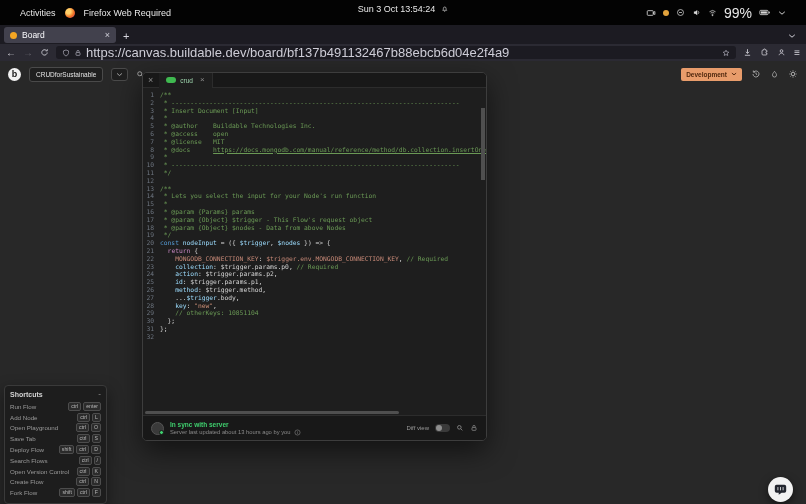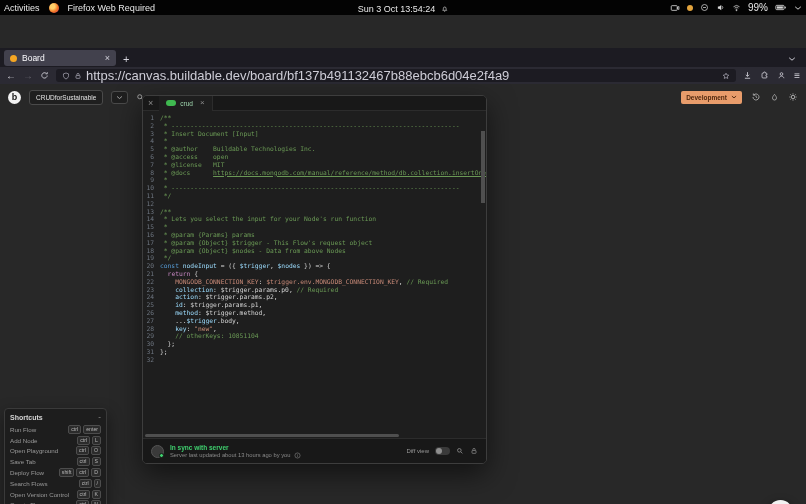--- a/index.html
+++ b/index.html
@@ -8,7 +8,7 @@
   .screen { position:relative; width:806px; height:504px; background:#282828; overflow:hidden; }
 
   
-  .gnome-bar { position:relative; height:15px; background:#030303; color:#e8e8e8; display:flex; align-items:center; padding:0 4px; font-size:9px; }
+  .gnome-bar { position:relative; height:25px; background:#030303; color:#e8e8e8; display:flex; align-items:center; padding:0 20px; font-size:9px; }
   .gb-left { display:flex; align-items:center; gap:9px; }
   .ff-logo { width:10px; height:10px; border-radius:50%; background:radial-gradient(circle at 35% 35%, #ffd06a 0 25%, #f06f22 60%, #c43b8c 100%); display:inline-block; }
   .gb-center { position:absolute; left:50%; top:0; height:17px; transform:translateX(-50%); display:flex; align-items:center; gap:5px; }

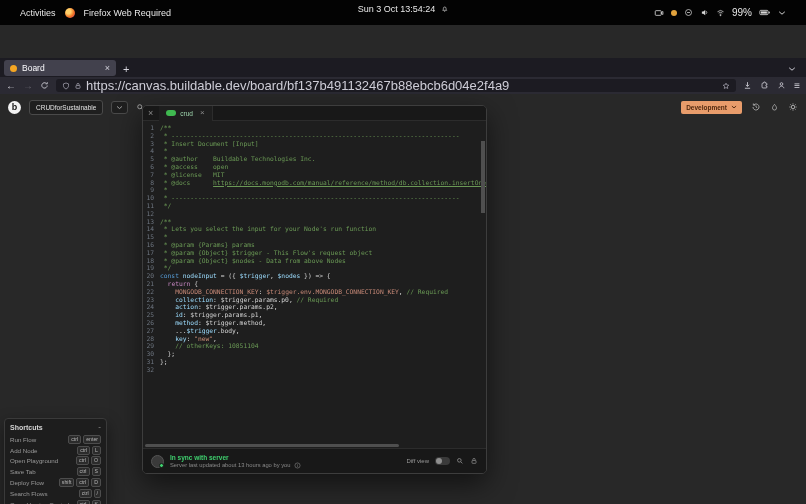--- a/index.html
+++ b/index.html
@@ -12,7 +12,7 @@
   .gb-left { display:flex; align-items:center; gap:9px; }
   .ff-logo { width:10px; height:10px; border-radius:50%; background:radial-gradient(circle at 35% 35%, #ffd06a 0 25%, #f06f22 60%, #c43b8c 100%); display:inline-block; }
   .gb-center { position:absolute; left:50%; top:0; height:17px; transform:translateX(-50%); display:flex; align-items:center; gap:5px; }
-  .gb-right { margin-left:auto; display:flex; align-items:center; gap:7px; font-size:10px; }
+  .gb-right { margin-left:auto; display:flex; align-items:center; gap:7px; font-size:14px; }
   .gb-dot { width:6px; height:6px; border-radius:50%; background:#e2a33d; display:inline-block; }
   .gb-icon { display:inline-flex; align-items:center; }
 

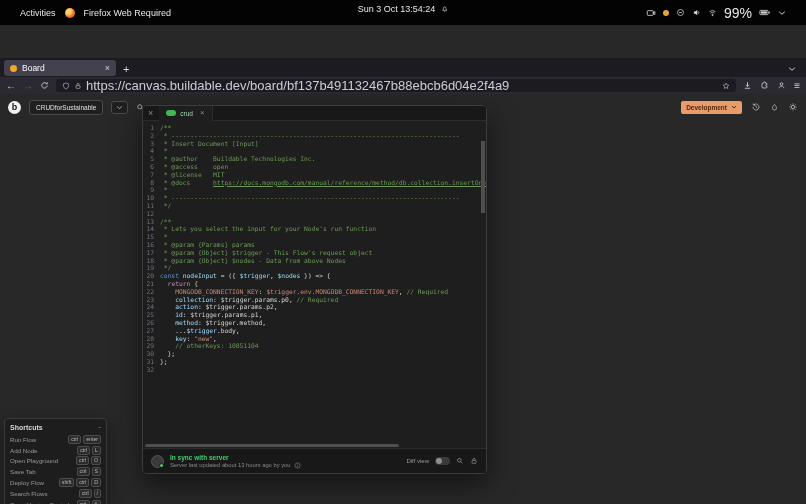--- a/index.html
+++ b/index.html
@@ -17,7 +17,7 @@
   .gb-icon { display:inline-flex; align-items:center; }
 
   
-  .ff-tabbar { height:19px; background:#1c1b22; display:flex; align-items:flex-end; padding:0 4px;margin-top:33px; }
+  .ff-tabbar { height:19px; background:#1c1b22; display:flex; align-items:flex-end; padding:0 4px; }
   .ff-tab { width:112px; height:16px; margin-bottom:1px; background:#42414d; border-radius:3px; display:flex; align-items:center; gap:5px; padding:0 6px; color:#fbfbfe; font-size:8.5px; }
   .favicon { width:7px; height:7px; border-radius:50%; background:#f5a623; flex:none; }
   .ff-tab .tab-close { margin-left:auto; color:#cfcfd8; font-size:9px; line-height:9px; }

